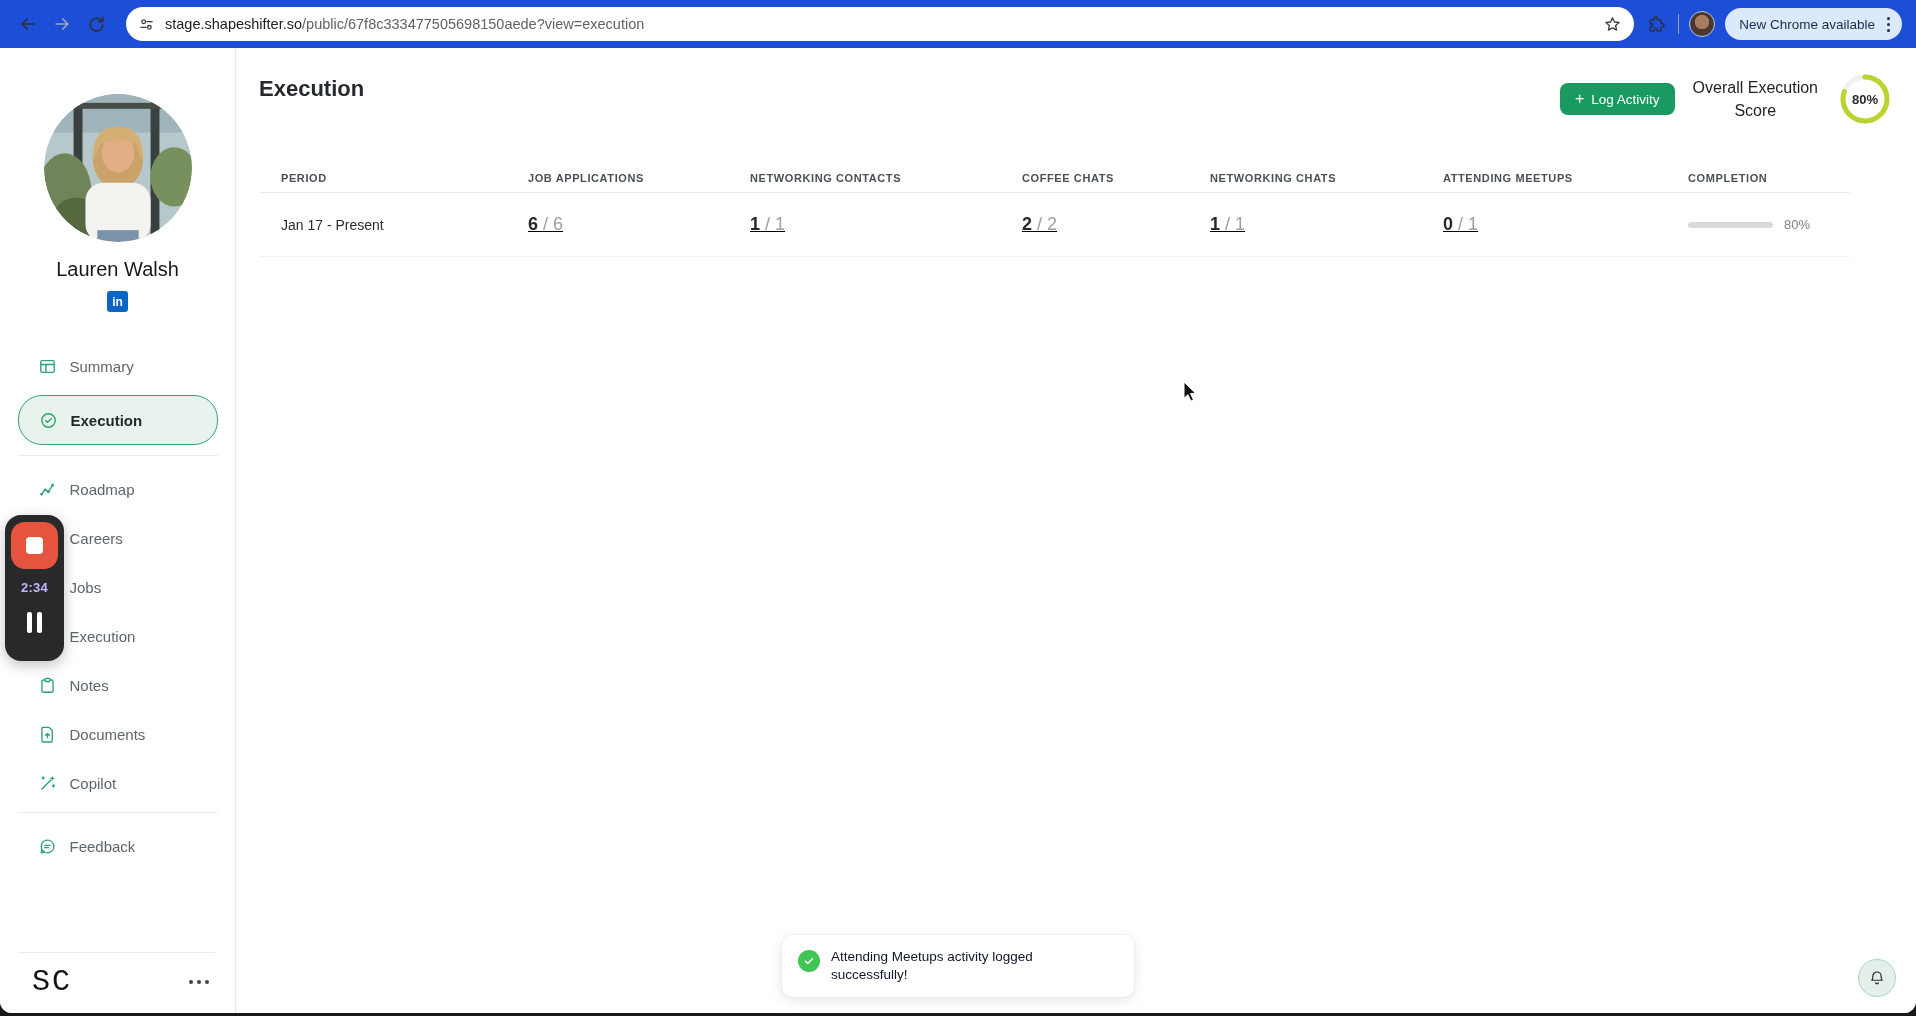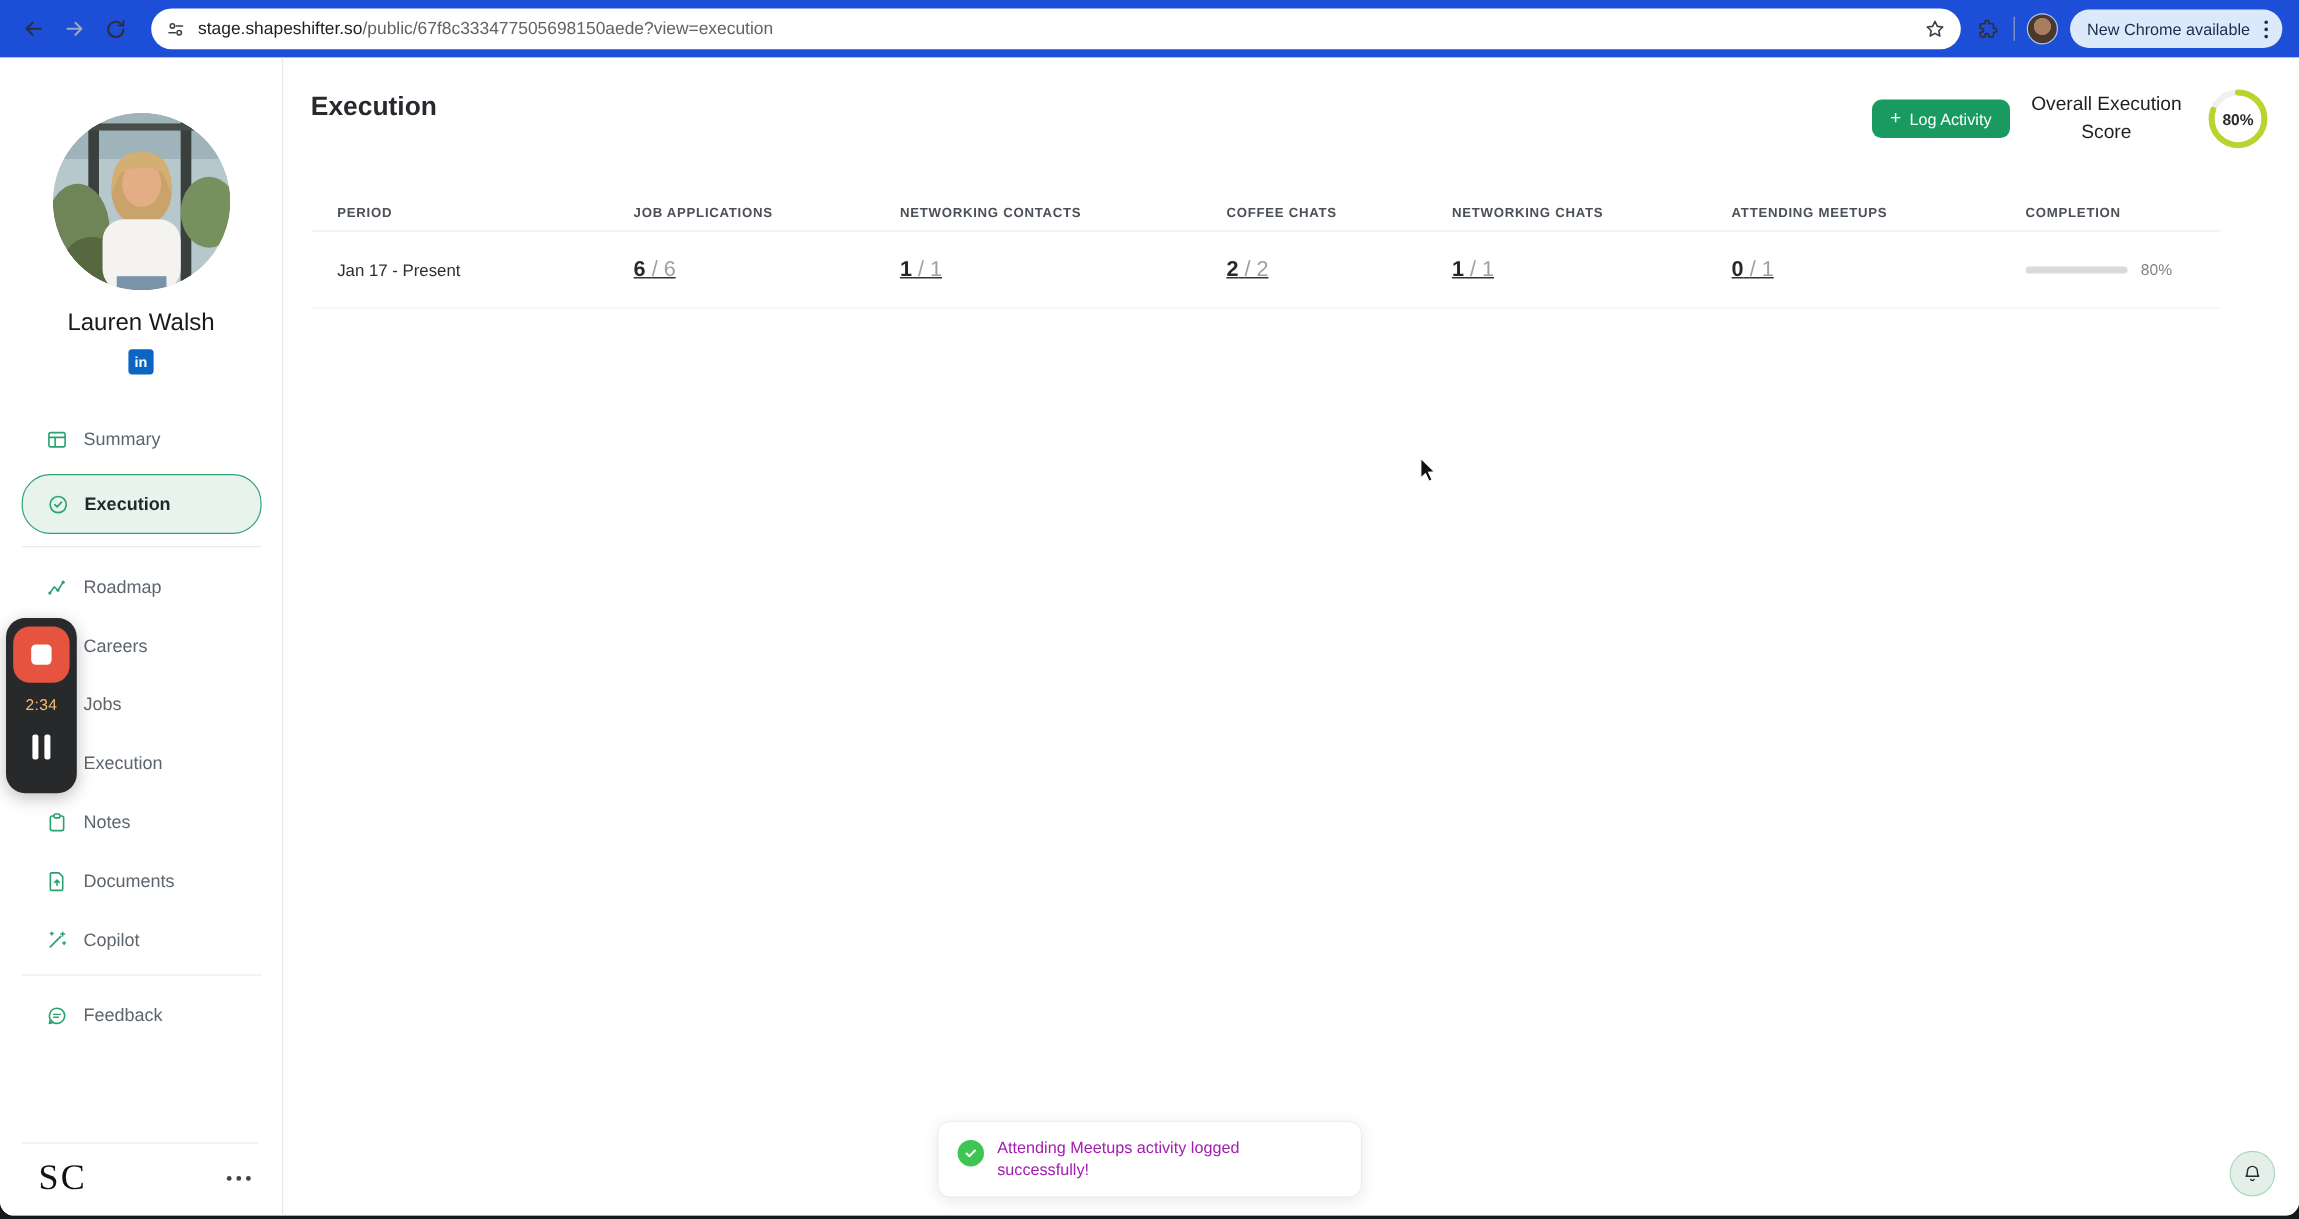--- a/index.html
+++ b/index.html
@@ -45,7 +45,7 @@
     display:flex; flex-direction:column; align-items:center; box-shadow:0 4px 14px rgba(0,0,0,.25); }
   .stop-btn { margin-top:7px; width:47px; height:47px; background:#e6543f; border-radius:14px; display:flex; align-items:center; justify-content:center; }
   .stop-btn i { width:17px; height:17px; background:#fff; border-radius:4px; }
-  .rec-time { margin-top:11px; color:#fdba74; font-size:13px; font-weight:400; letter-spacing:.3px; }
+  .rec-time { margin-top:11px; color:#c4b5fd; font-size:13px; font-weight:700; letter-spacing:.3px; }
   .pause-btn { margin-top:13px; display:flex; gap:5px; padding:4px; }
   .pause-btn i { width:5px; height:21px; background:#fff; border-radius:2px; }
 

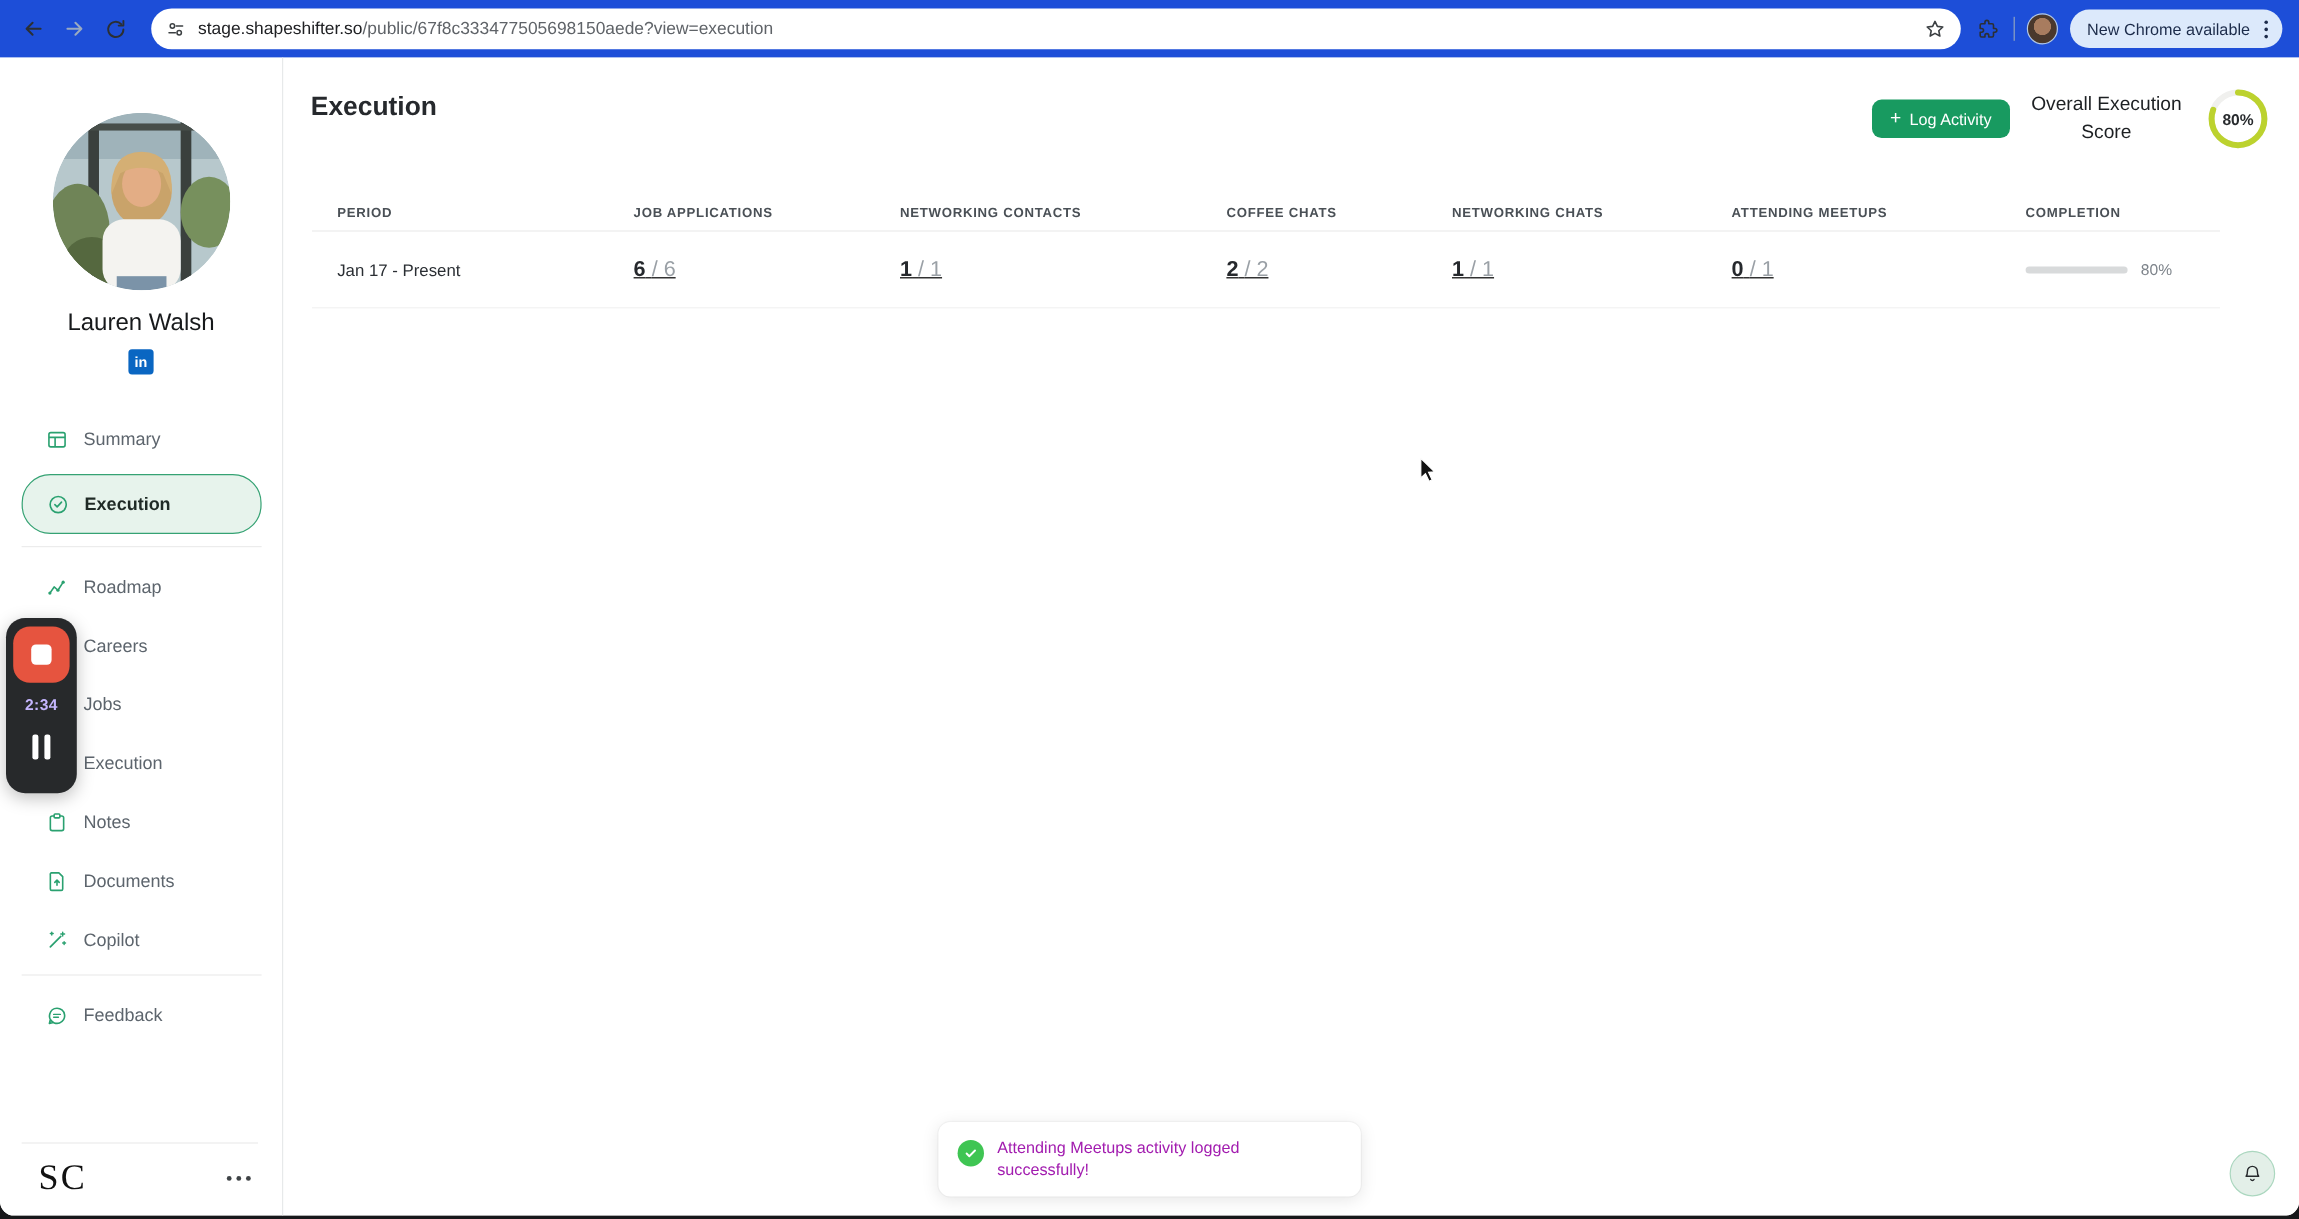--- a/index.html
+++ b/index.html
@@ -78,7 +78,7 @@
   .toast { position:absolute; left:50%; transform:translateX(-50%); bottom:16px; width:352px; background:#fff; border-radius:10px;
     box-shadow:0 3px 14px rgba(0,0,0,.10), 0 0 0 1px rgba(0,0,0,.03); padding:13px 16px; display:flex; gap:11px; align-items:flex-start; z-index:40; }
   .toast-icon { width:22px; height:22px; border-radius:50%; background:#3fc553; flex:0 0 auto; display:flex; align-items:center; justify-content:center; margin-top:2px; }
-  .toast-msg { font-size:13.5px; color:#a21caf; line-height:1.35; max-width:260px; }
+  .toast-msg { font-size:13.5px; color:#0f172a; line-height:1.35; max-width:260px; }
 
   
   .help-btn { position:absolute; right:20px; bottom:16px; width:38px; height:38px; border-radius:50%; background:#e3efe8; border:1px solid #abd7bf;

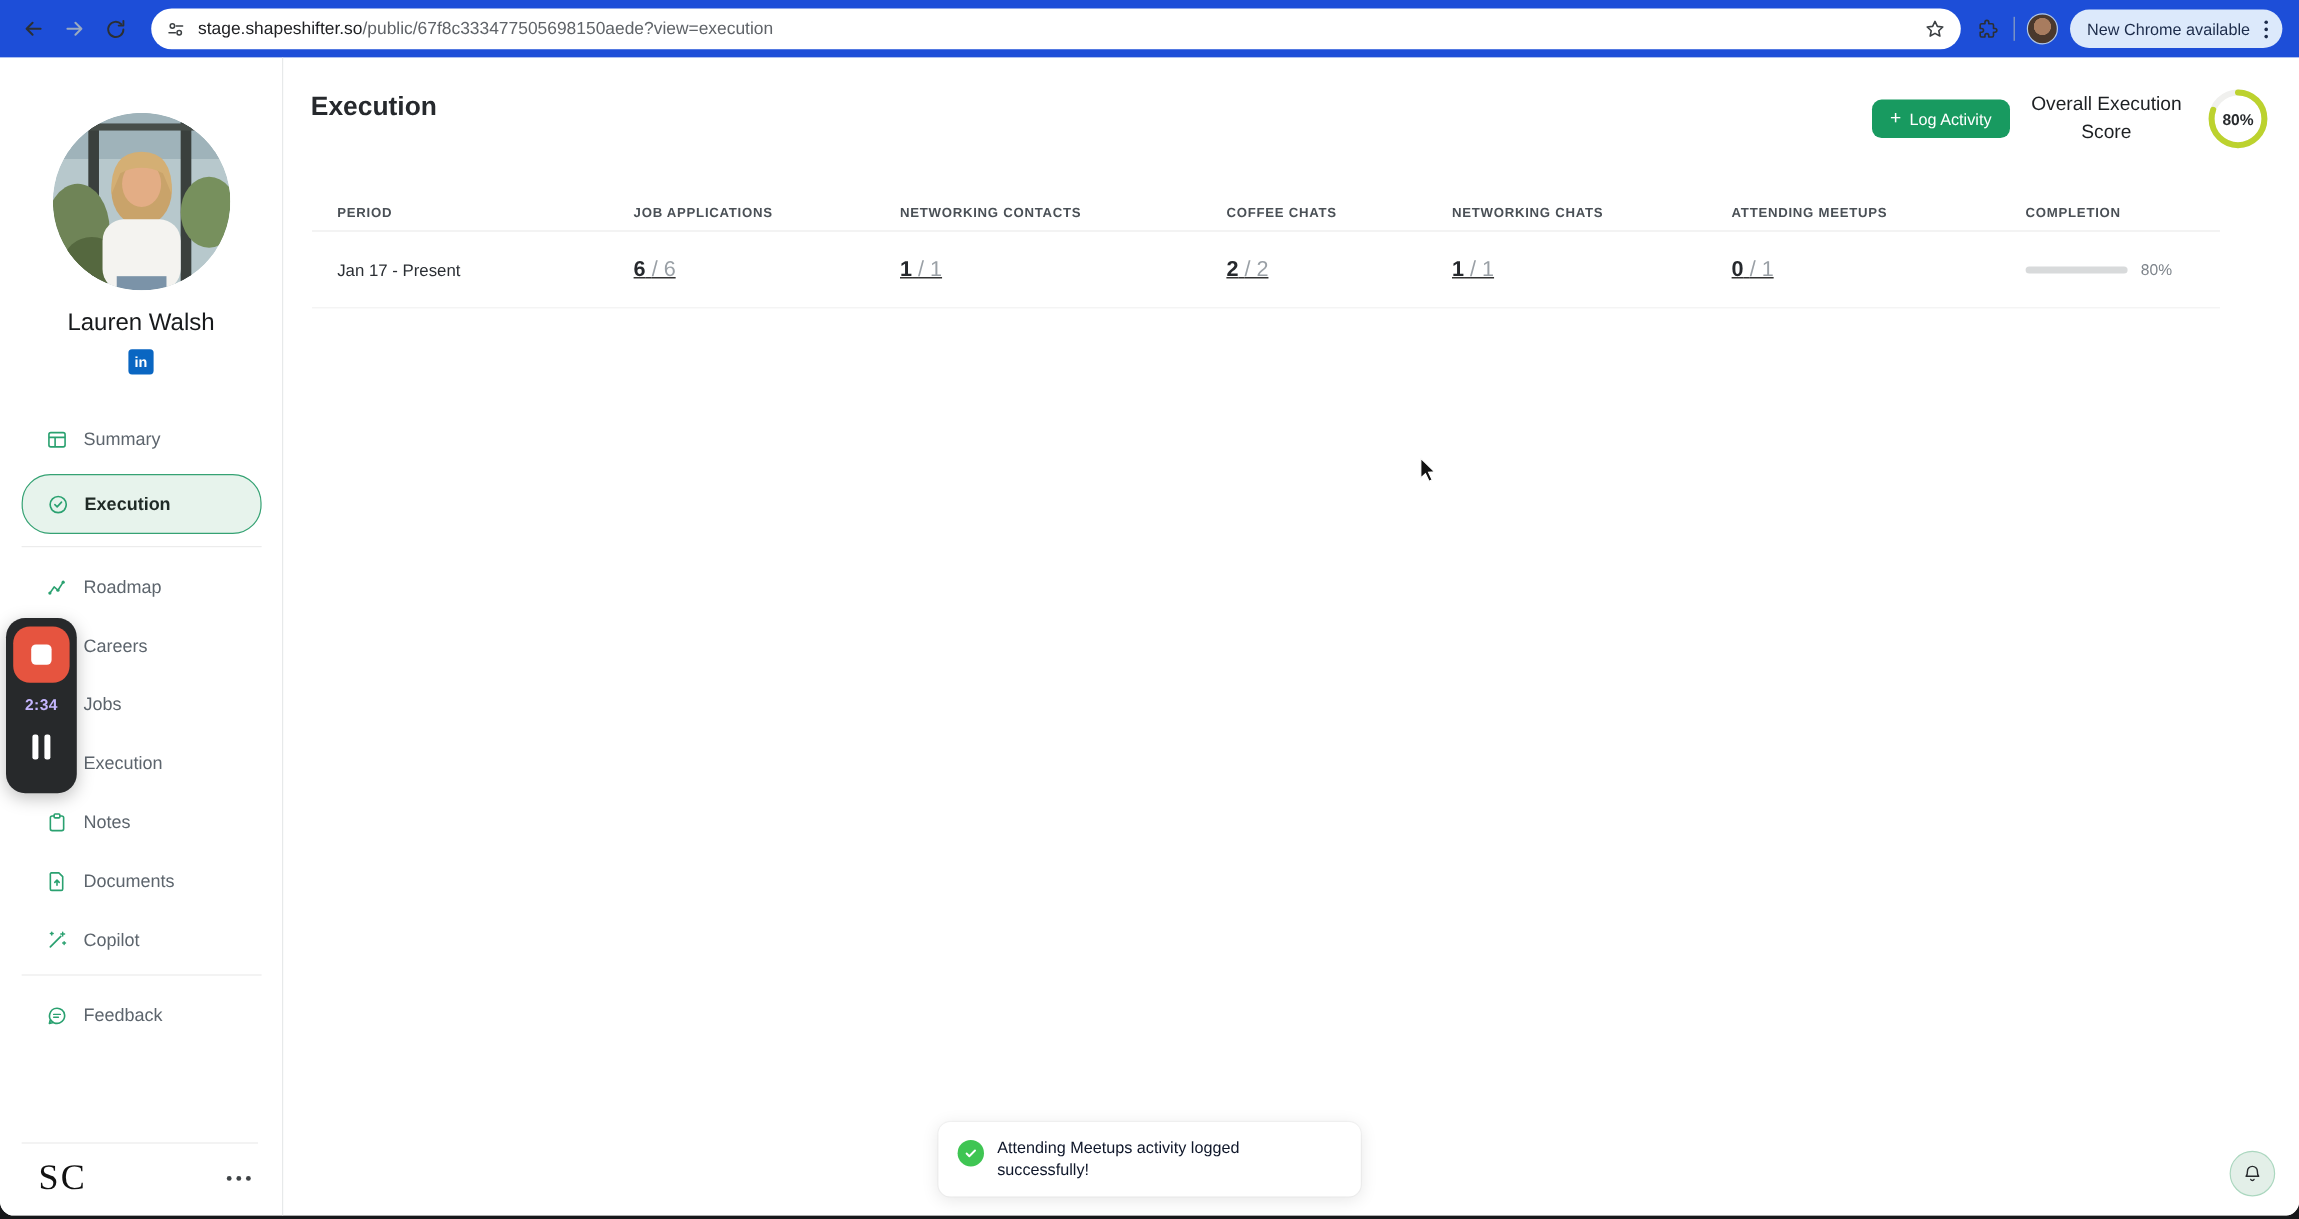--- a/index.html
+++ b/index.html
@@ -36,7 +36,7 @@
   .nav-icon { width:19px; height:19px; flex:0 0 auto; display:flex; align-items:center; justify-content:center; }
   .nav-divider { height:1px; background:#ececec; margin:4px 0 13px 0; }
   .sidebar-footer { position:absolute; left:18px; right:20px; bottom:10px; border-top:1px solid #ececec; padding:14px 2px 6px 14px; display:flex; align-items:center; justify-content:space-between; }
-  .logo-sc { font-family:Liberation Serif, serif; font-size:30px; letter-spacing:2px; color:#121212; line-height:1; }
+  .logo-sc { font-family:Liberation Mono, monospace; font-size:30px; letter-spacing:2px; color:#121212; line-height:1; }
   .hdots { display:flex; gap:4px; padding:4px; }
   .hdots i { width:4px; height:4px; border-radius:50%; background:#3f4346; }
 

